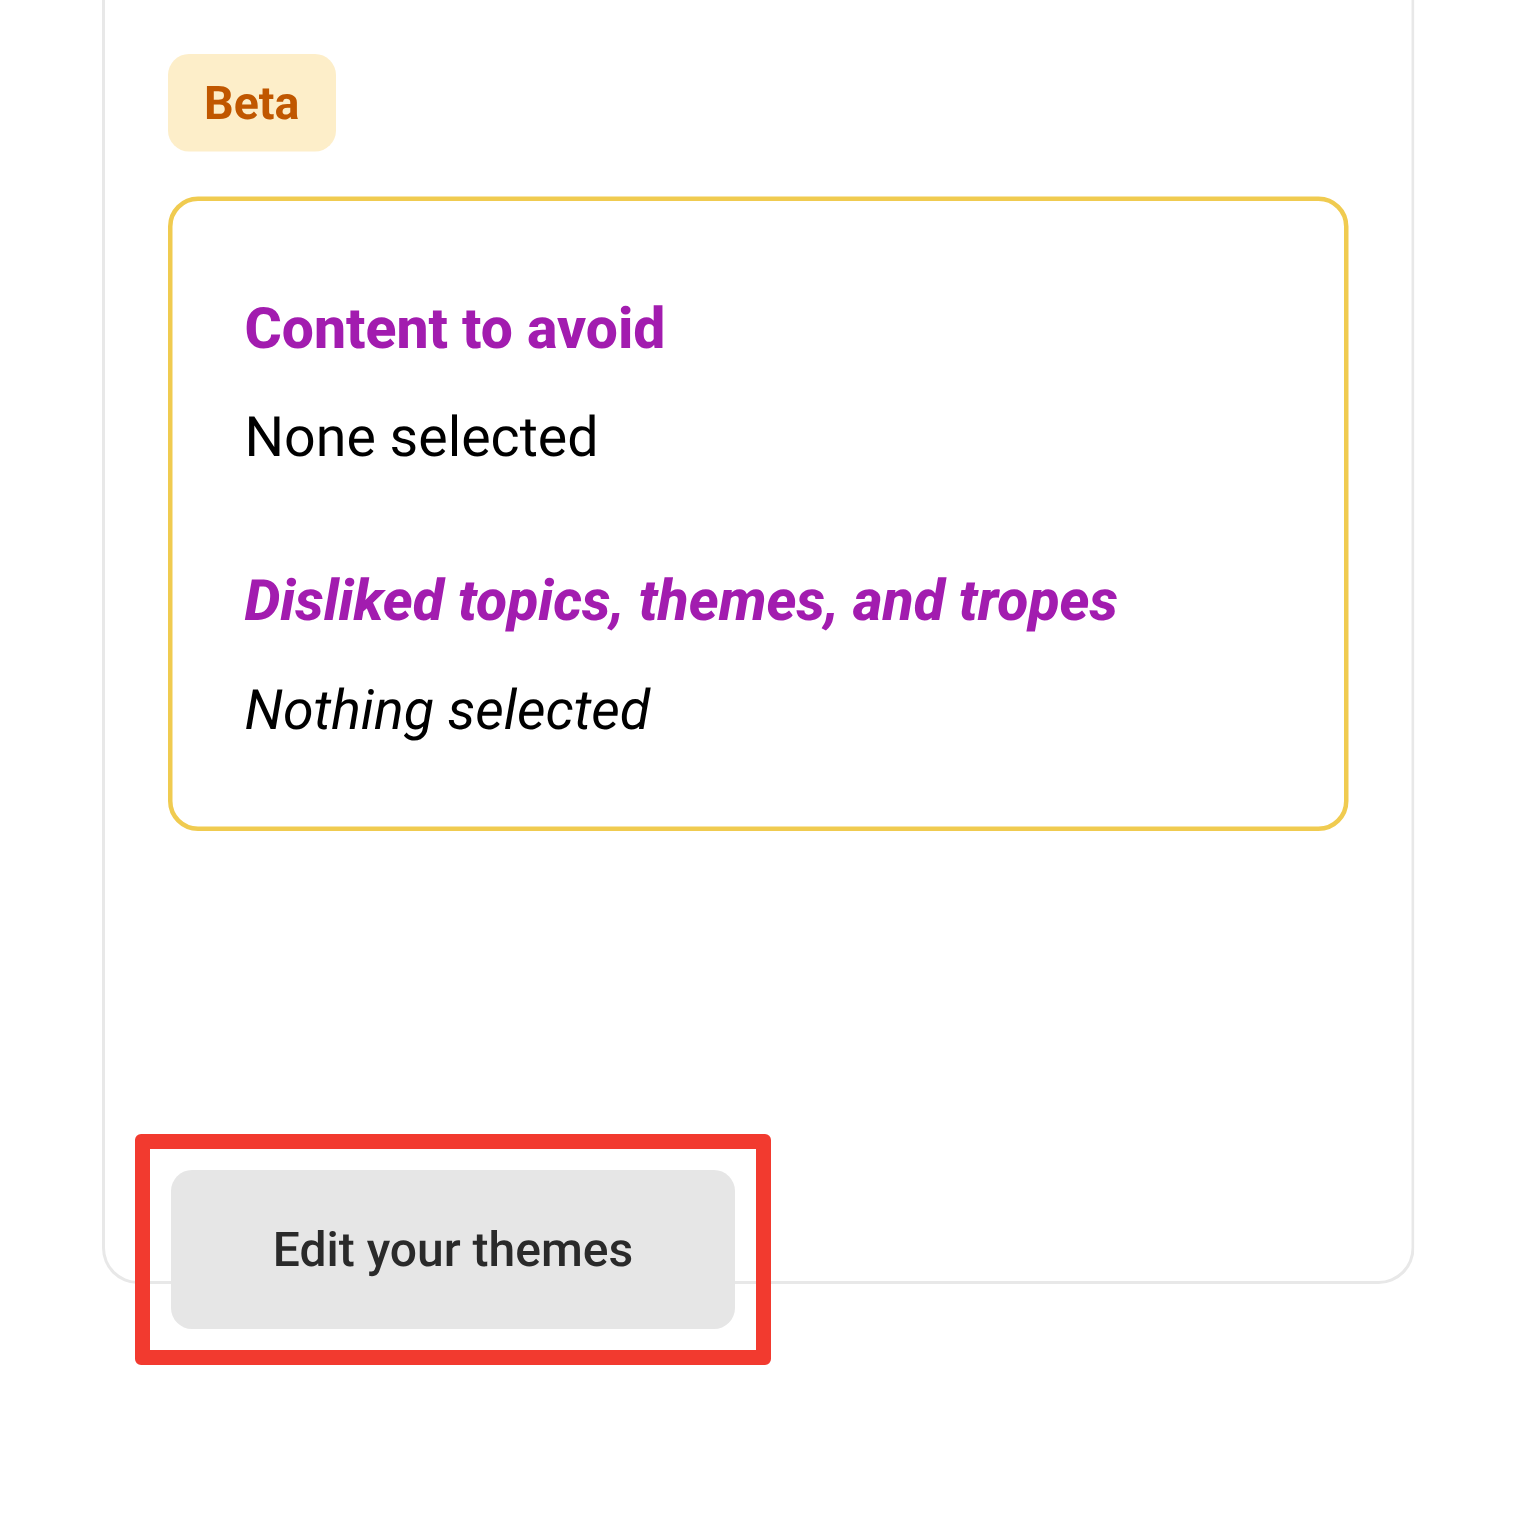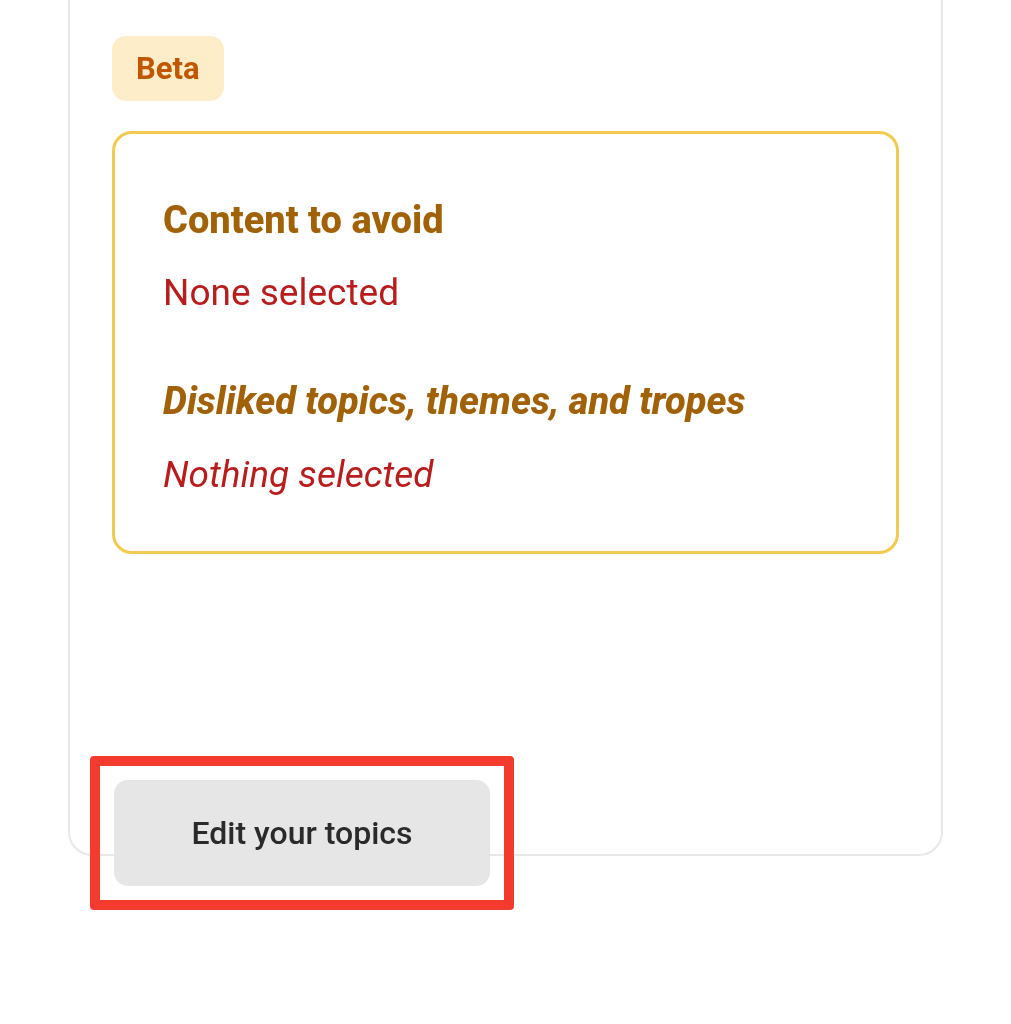--- a/index.html
+++ b/index.html
@@ -48,7 +48,7 @@
     }
 
     .section-heading {
-      color: #a16207;
+      color: #a21caf;
       font-weight: 800;
       font-size: 38px;
       line-height: 1.3;

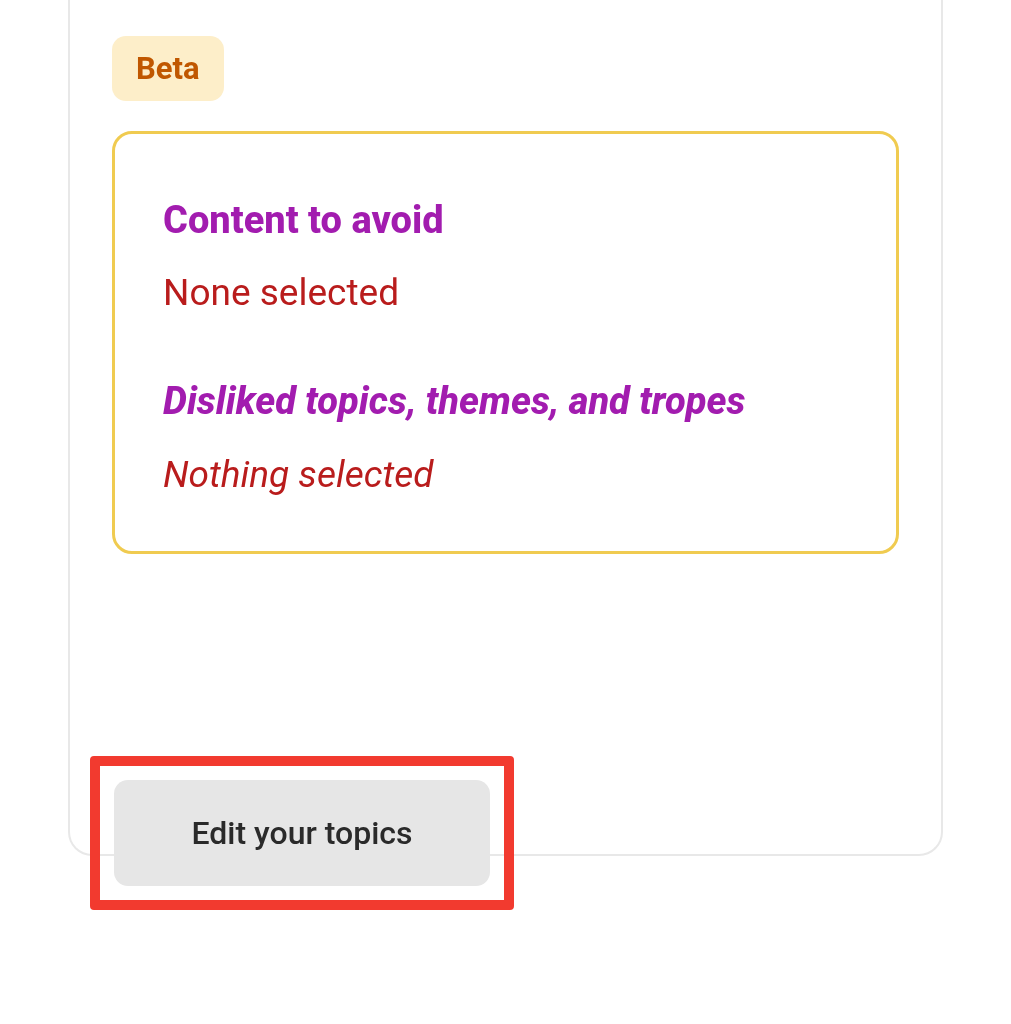--- a/index.html
+++ b/index.html
@@ -56,7 +56,7 @@
     }
 
     .section-value {
-      color: #b91c1c;
+      color: #000000;
       font-size: 37px;
       font-weight: 400;
       line-height: 1.3;

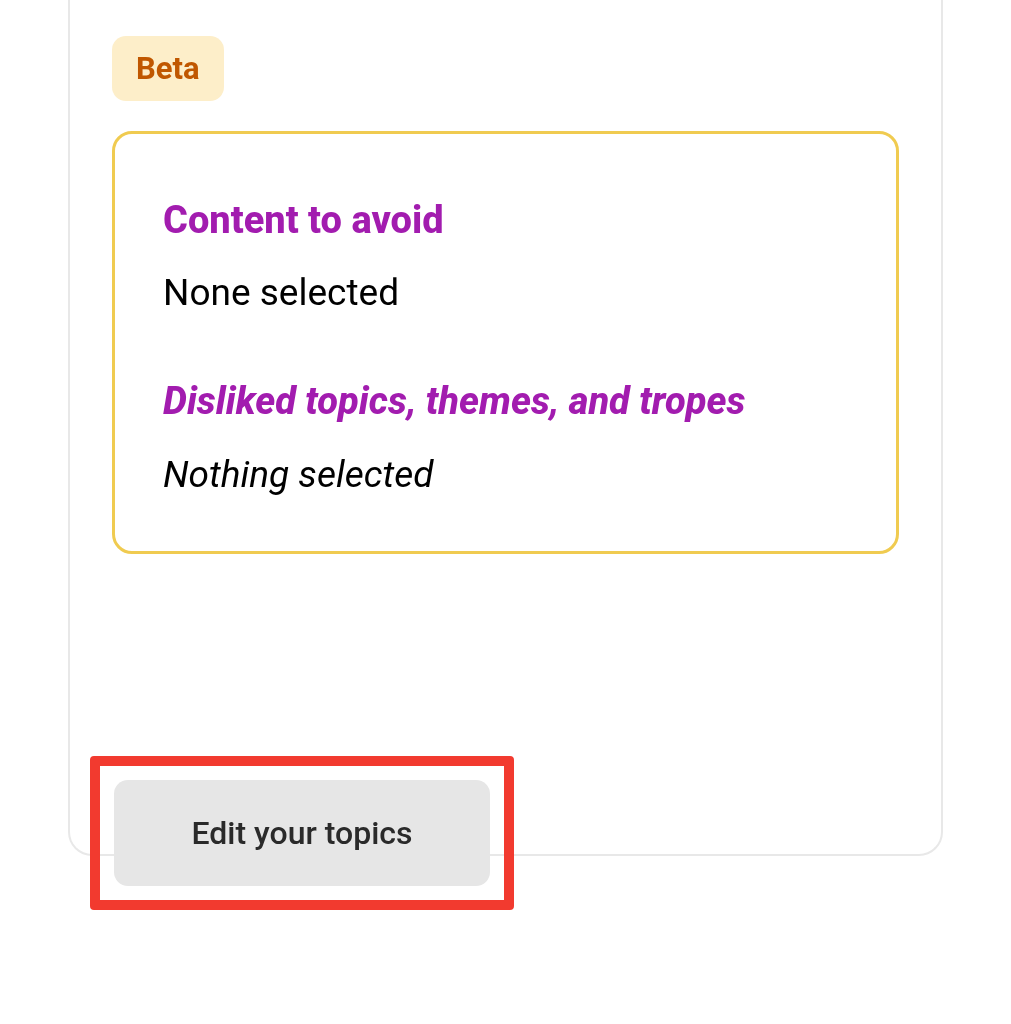--- a/index.html
+++ b/index.html
@@ -122,7 +122,7 @@
 </div>
 
 <div class="highlight-box">
-  <button class="edit-button">Edit your topics</button>
+  <button class="edit-button">Edit your themes</button>
 </div>
 
 </body></html>

